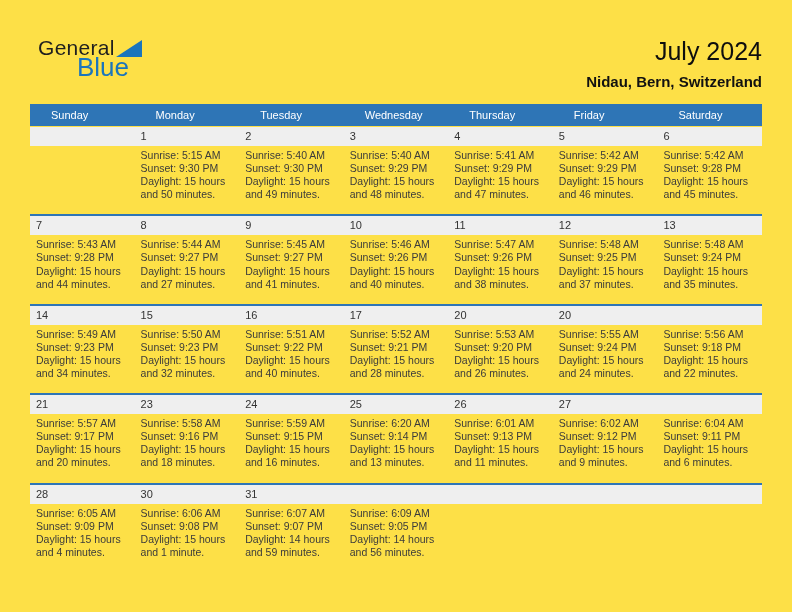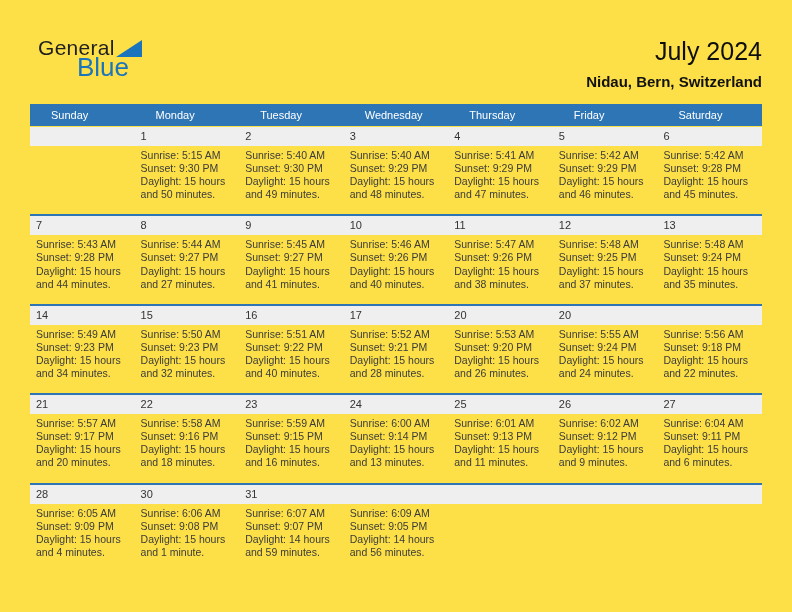--- a/index.html
+++ b/index.html
@@ -237,7 +237,6 @@
         <div class="week">
           <div class="band">
             <div class="num">21</div>
-            <div class="num">22</div>
             <div class="num">23</div>
             <div class="num">24</div>
             <div class="num">25</div>

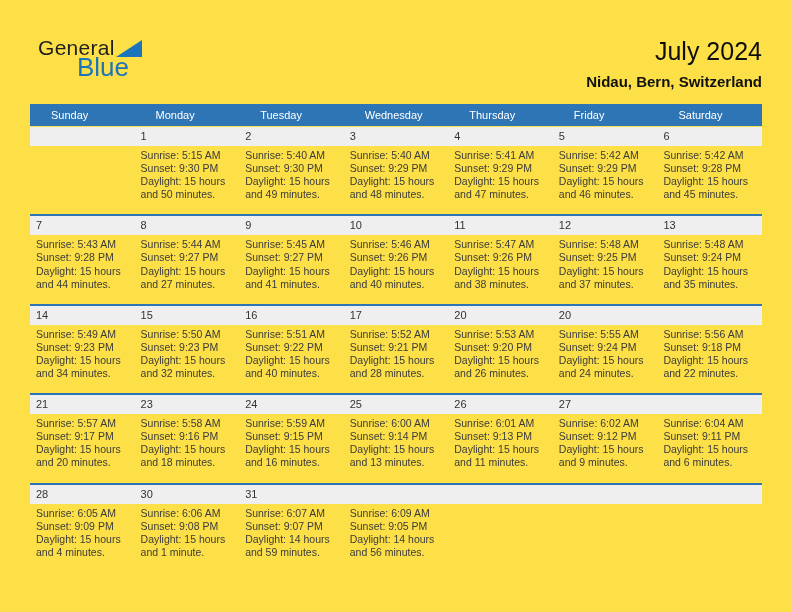--- a/index.html
+++ b/index.html
@@ -263,7 +263,7 @@
               <div class="line">and 16 minutes.</div>
             </div>
             <div class="cell">
-              <div class="line">Sunrise: 6:00 AM</div>
+              <div class="line">Sunrise: 6:20 AM</div>
               <div class="line">Sunset: 9:14 PM</div>
               <div class="line">Daylight: 15 hours</div>
               <div class="line">and 13 minutes.</div>

